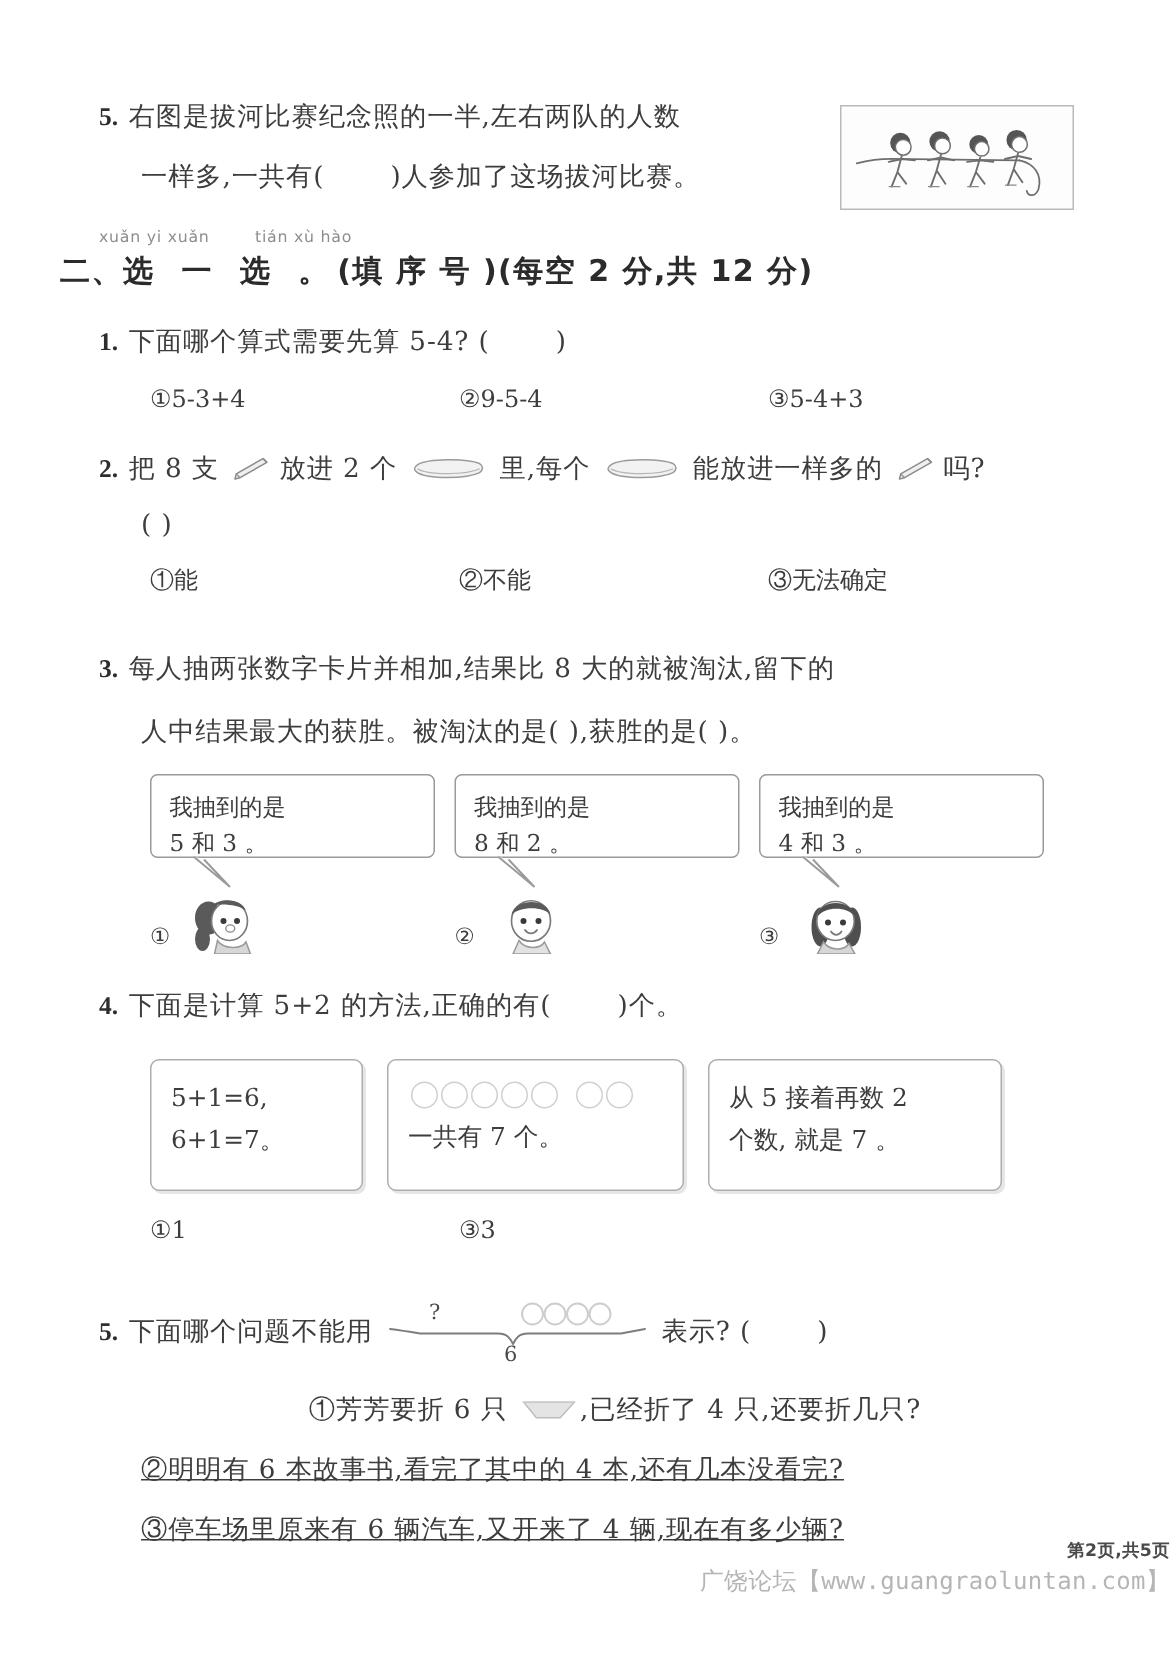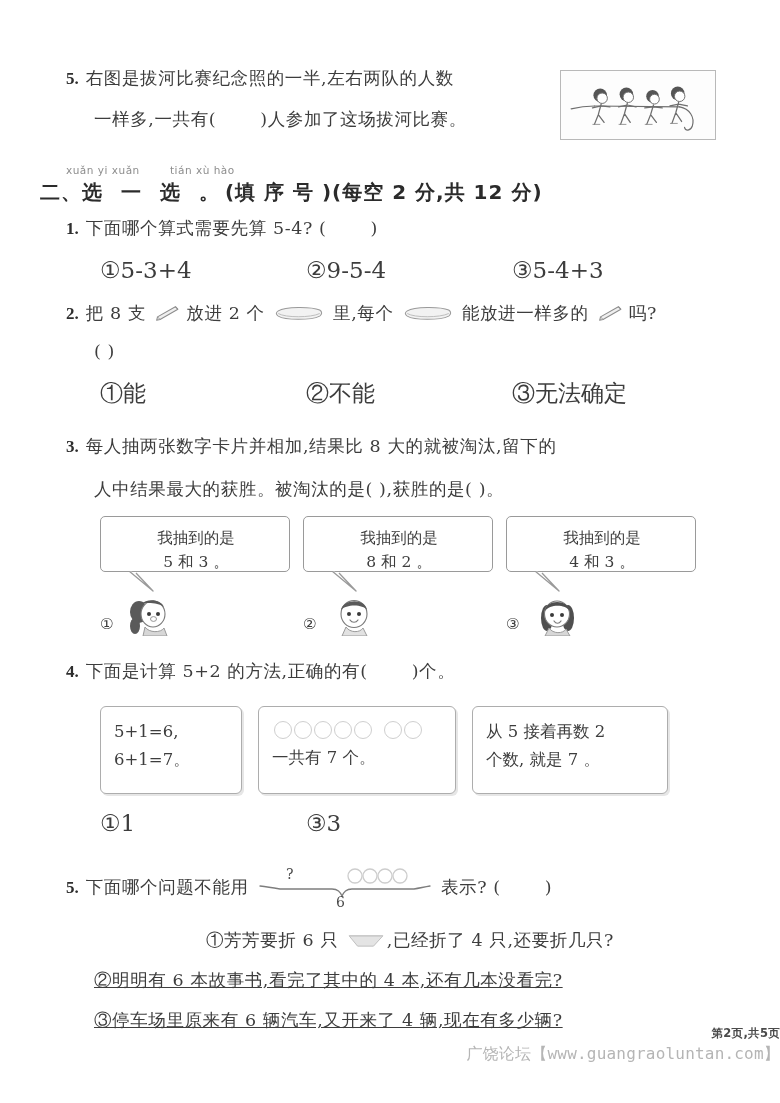--- a/index.html
+++ b/index.html
@@ -66,7 +66,6 @@
     left: 40px;
     top: 152px;
     width: 700px;
-    margin-top: 12px;
   }
   .pinyin-row {
     display: flex;

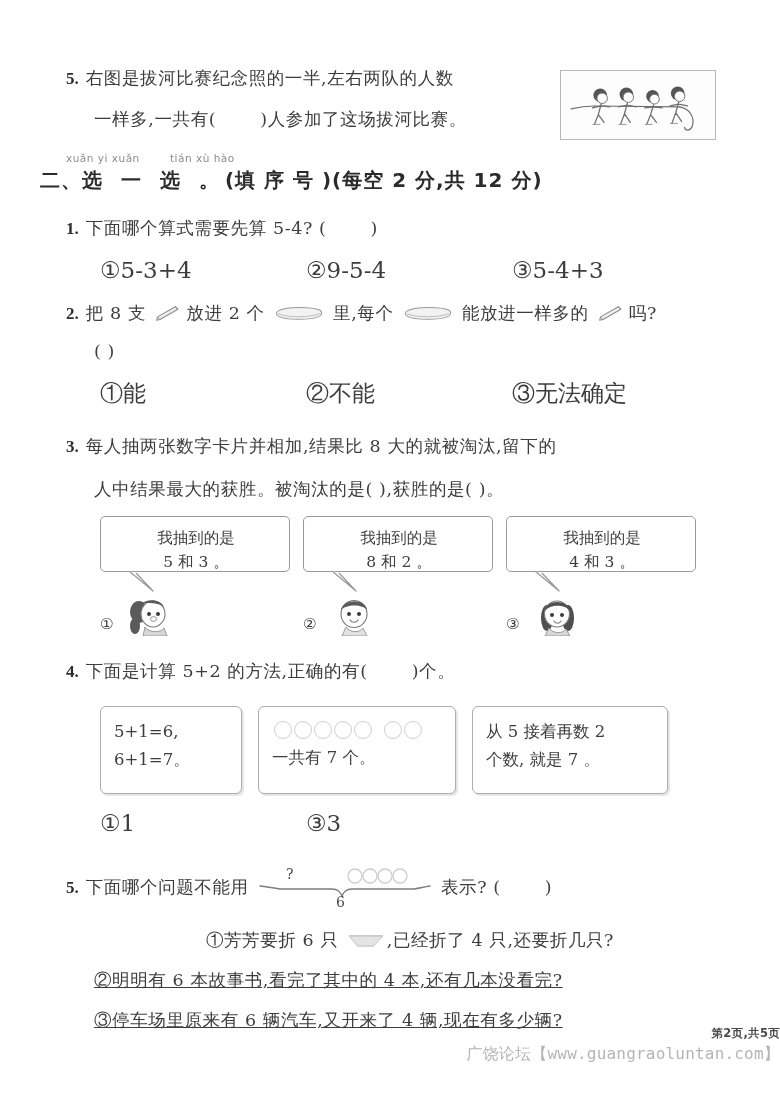--- a/index.html
+++ b/index.html
@@ -96,7 +96,7 @@
   .opts {
     display: flex;
     padding-left: 34px;
-    font-size: 23px;
+    font-size: 16px;
     color: #3d3d3d;
   }
   .opts > span { width: 206px; }

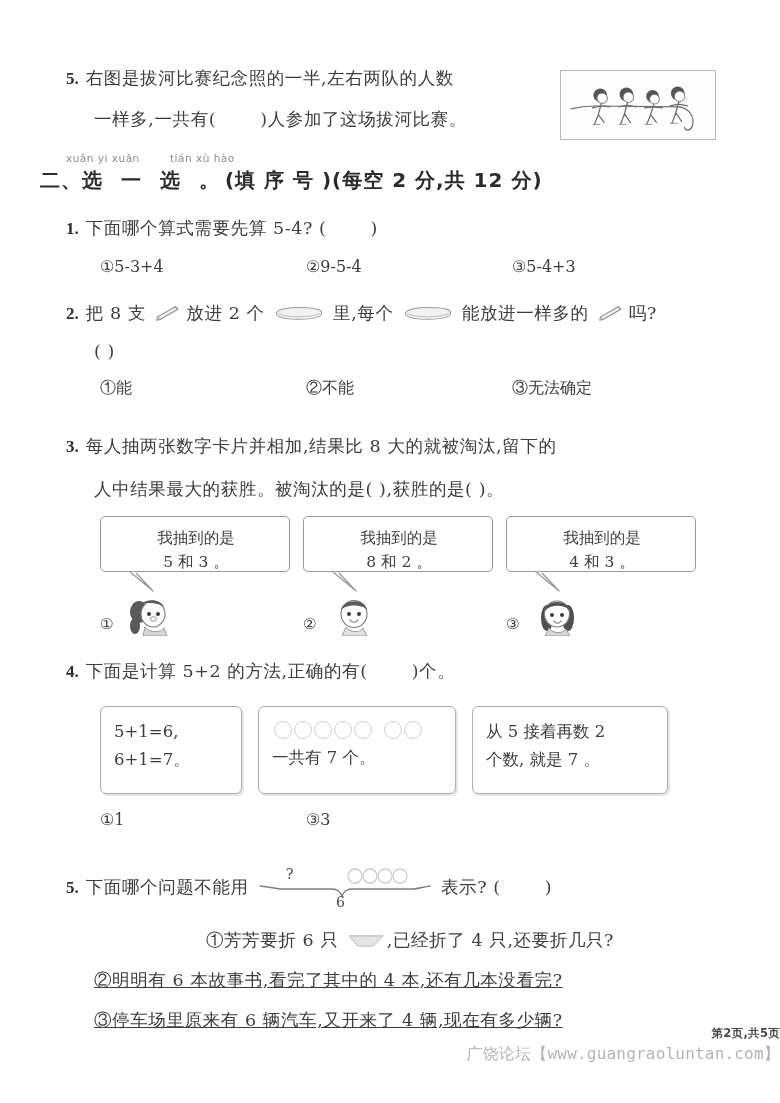--- a/index.html
+++ b/index.html
@@ -129,7 +129,6 @@
     top: 516px;
     width: 620px;
     height: 128px;
-    text-align: center;
   }
   .bubble-group {
     position: absolute;

